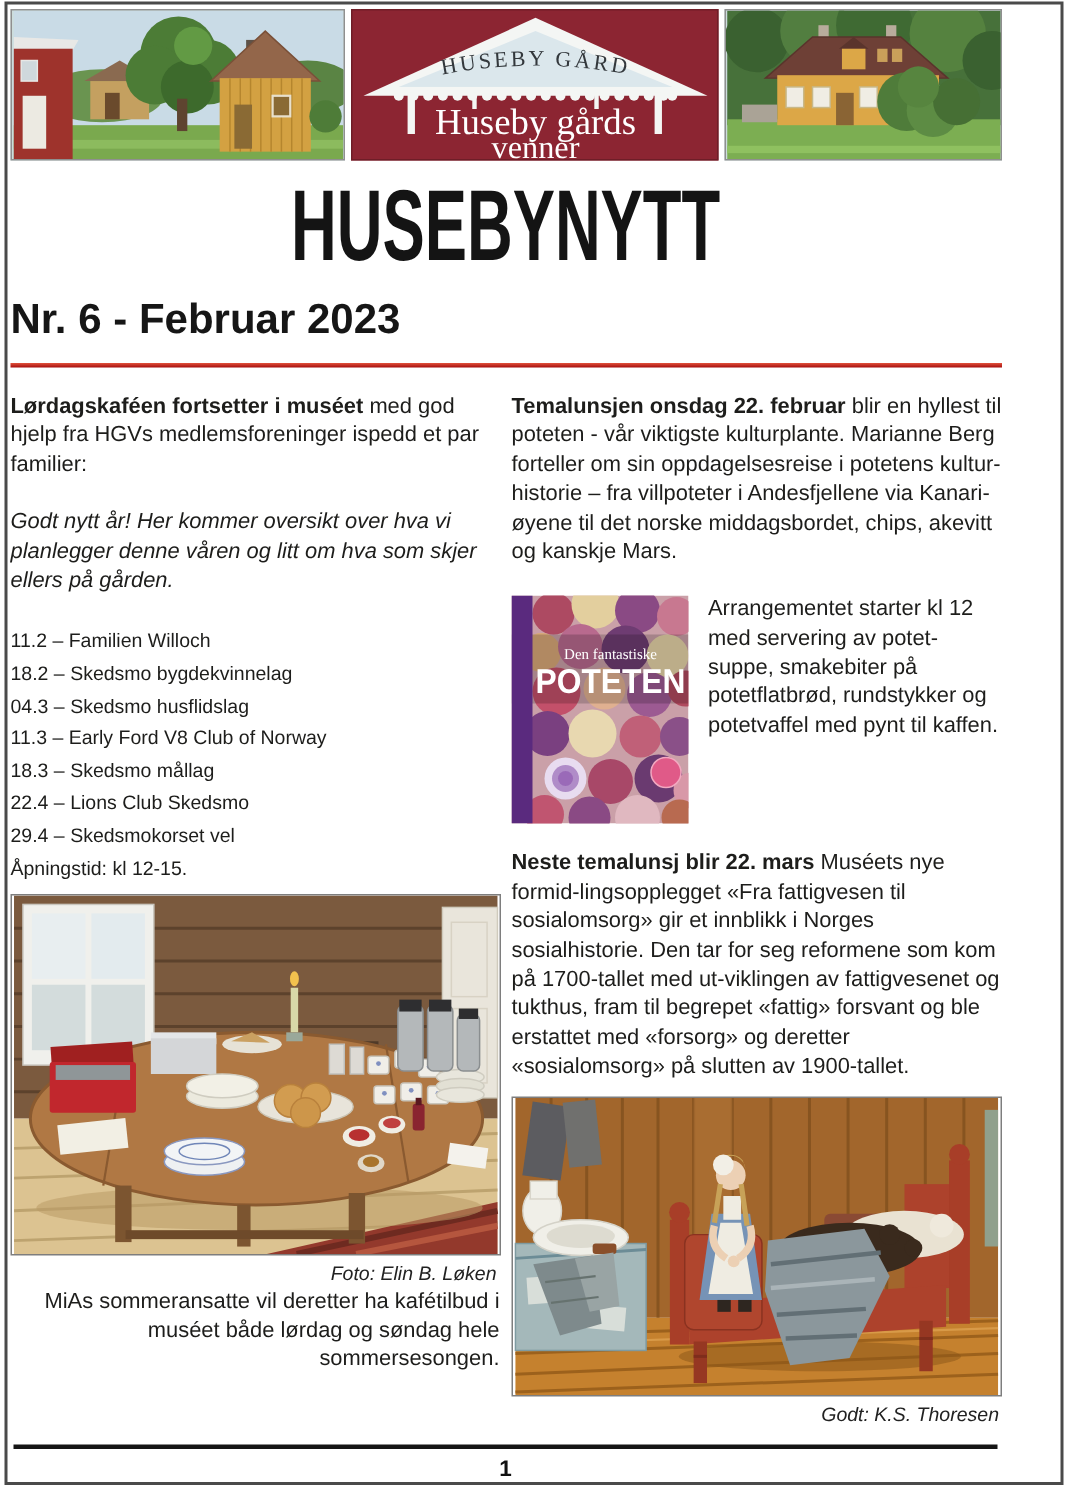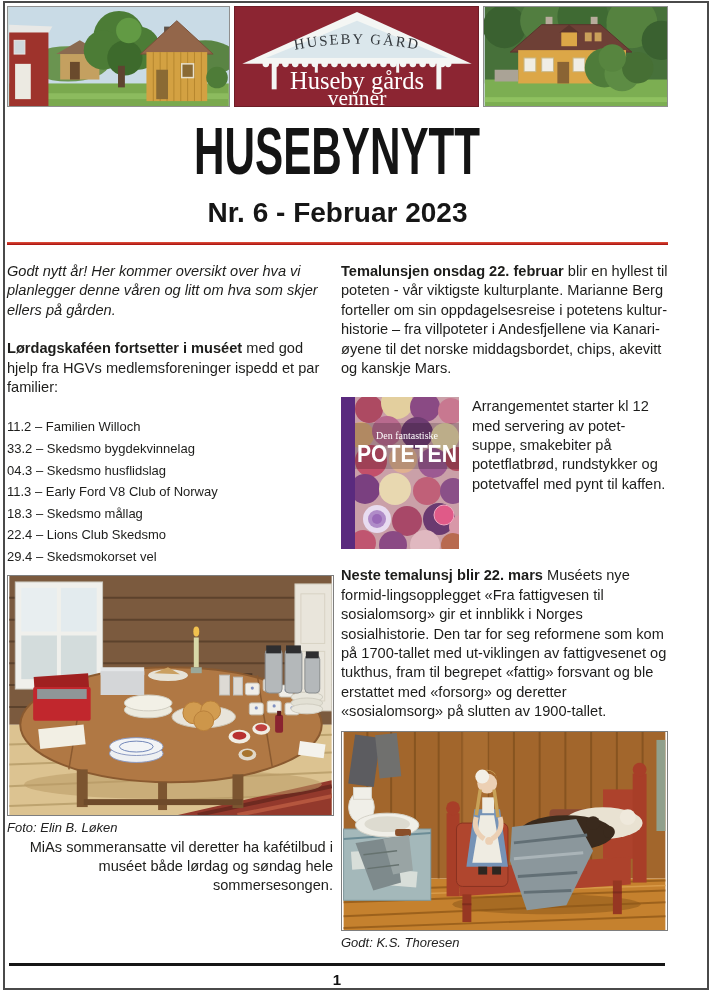--- a/index.html
+++ b/index.html
@@ -16,7 +16,7 @@
   .title-wrap{text-align:center;margin-top:12px;height:66px;}
   .title-text{display:inline-block;font-size:67px;line-height:64px;font-weight:700;
         color:#141414;transform:scaleX(.63);transform-origin:center;white-space:nowrap;}
-  .issue{margin-top:12px;text-align:center;font-size:28px;font-weight:700;color:#161616;}
+  .issue{margin-top:12px;text-align:left;font-size:28px;font-weight:700;color:#161616;}
   .red-rule{height:3px;margin-top:13px;background:linear-gradient(180deg,#e2523c,#a50d0d);}
 
   

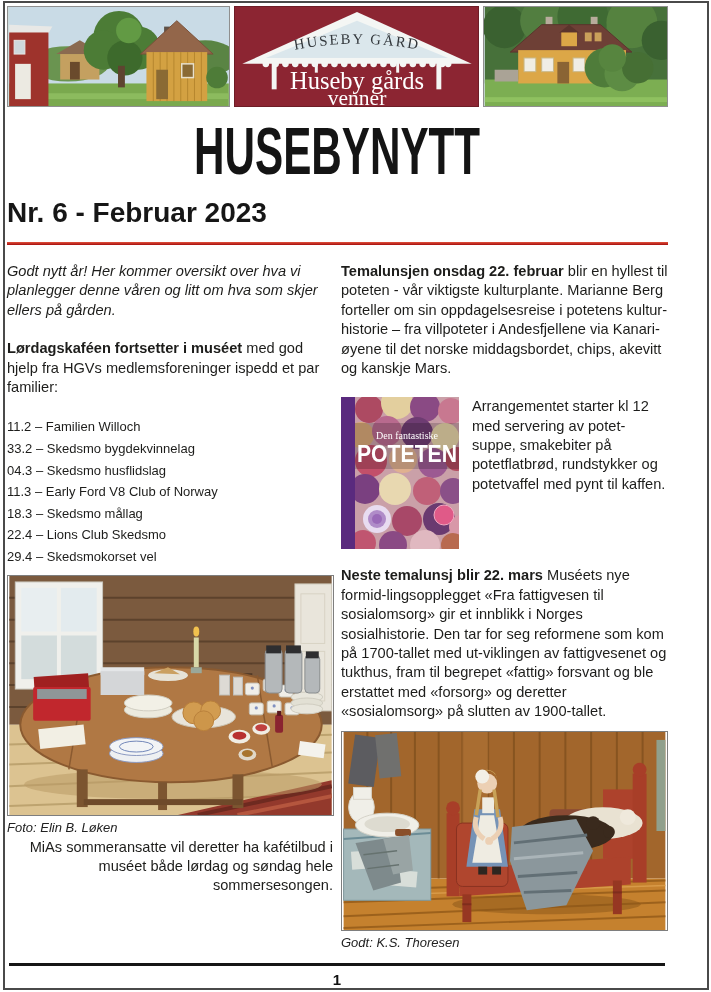--- a/index.html
+++ b/index.html
@@ -173,9 +173,9 @@
 
     <div class="columns">
       <div class="col-left">
+        <p class="bt"><b>Lørdagskaféen fortsetter i muséet</b><span> med god hjelp fra HGVs medlemsforeninger ispedd et par familier:</span></p>
+
         <p class="bt italic">Godt nytt år! Her kommer oversikt over hva vi planlegger denne våren og litt om hva som skjer ellers på gården.</p>
-
-        <p class="bt"><b>Lørdagskaféen fortsetter i muséet</b><span> med god hjelp fra HGVs medlemsforeninger ispedd et par familier:</span></p>
 
         <div>
           <div class="list-line">11.2 – Familien Willoch</div>

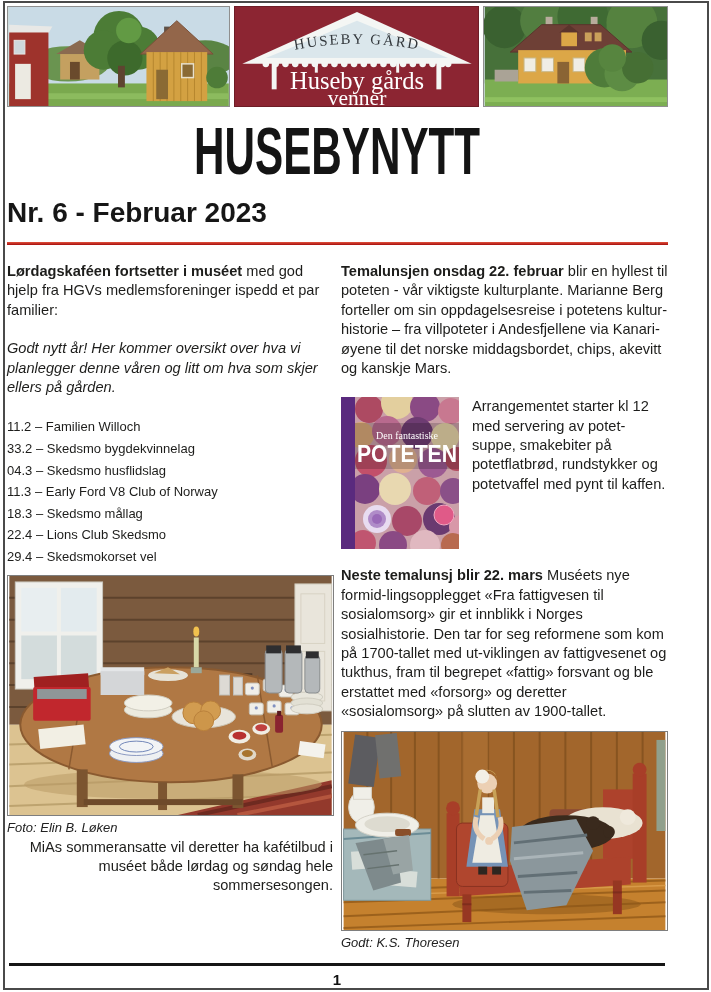--- a/index.html
+++ b/index.html
@@ -179,7 +179,7 @@
 
         <div>
           <div class="list-line">11.2 – Familien Willoch</div>
-          <div class="list-line">33.2 – Skedsmo bygdekvinnelag</div>
+          <div class="list-line">18.2 – Skedsmo bygdekvinnelag</div>
           <div class="list-line">04.3 – Skedsmo husflidslag</div>
           <div class="list-line">11.3 – Early Ford V8 Club of Norway</div>
           <div class="list-line">18.3 – Skedsmo mållag</div>

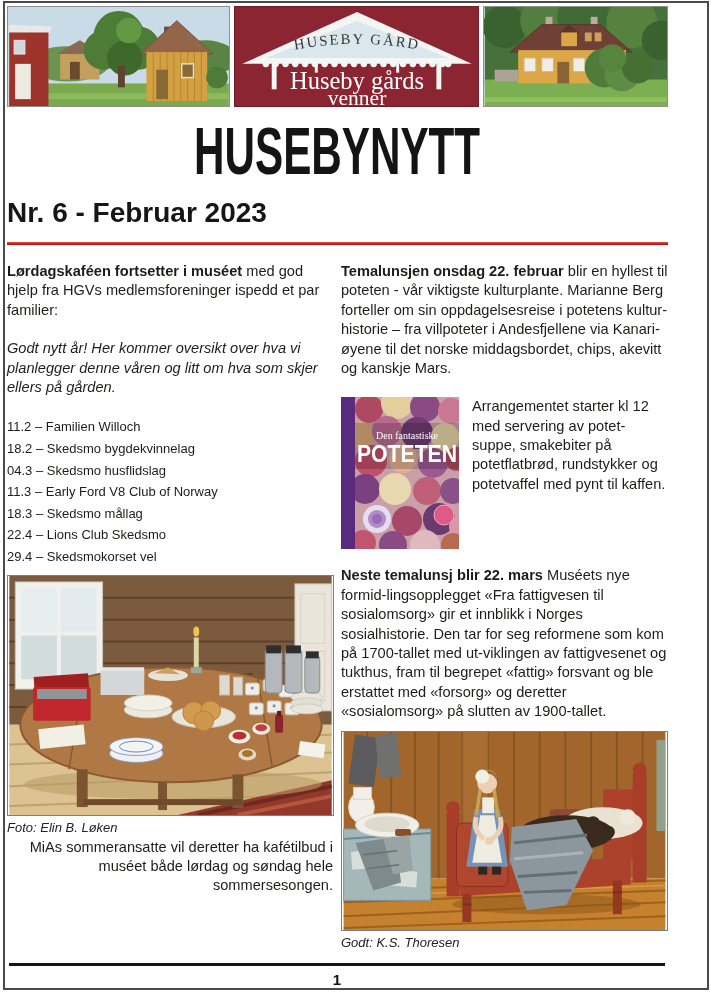--- a/index.html
+++ b/index.html
@@ -185,6 +185,7 @@
           <div class="list-line">18.3 – Skedsmo mållag</div>
           <div class="list-line">22.4 – Lions Club Skedsmo</div>
           <div class="list-line">29.4 – Skedsmokorset vel</div>
+          <div class="list-line">Åpningstid: kl 12-15.</div>
         </div>
 
         <div class="photo photo1">

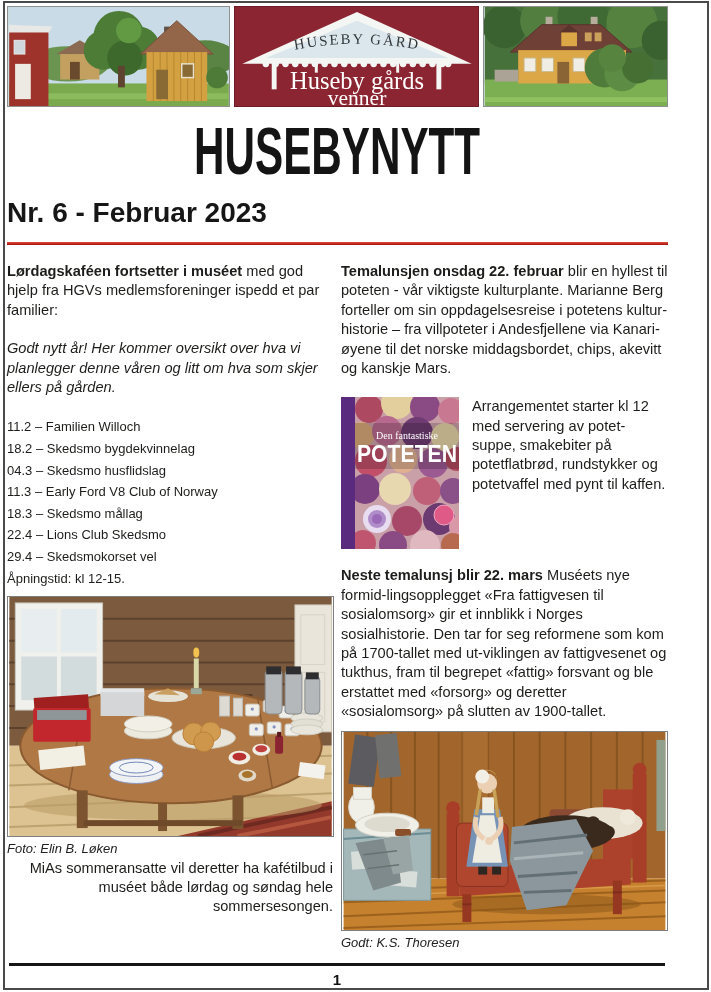--- a/index.html
+++ b/index.html
@@ -29,7 +29,7 @@
   .list-line{font-size:13px;line-height:21.6px;}
   .photo{border:1px solid #7e7e7e;box-sizing:border-box;}
   .photo1{margin-top:7px;width:327px;}
-  .caption{font-size:13px;font-style:italic;line-height:15px;text-align:left;margin:4px 2px 3px 0;color:#222;}
+  .caption{font-size:13px;font-style:italic;line-height:15px;text-align:right;margin:4px 2px 3px 0;color:#222;}
   .closing{font-size:14.6px;line-height:19px;margin:0;text-align:right;}
 
   .book-row{display:flex;margin:0 0 17px;}

